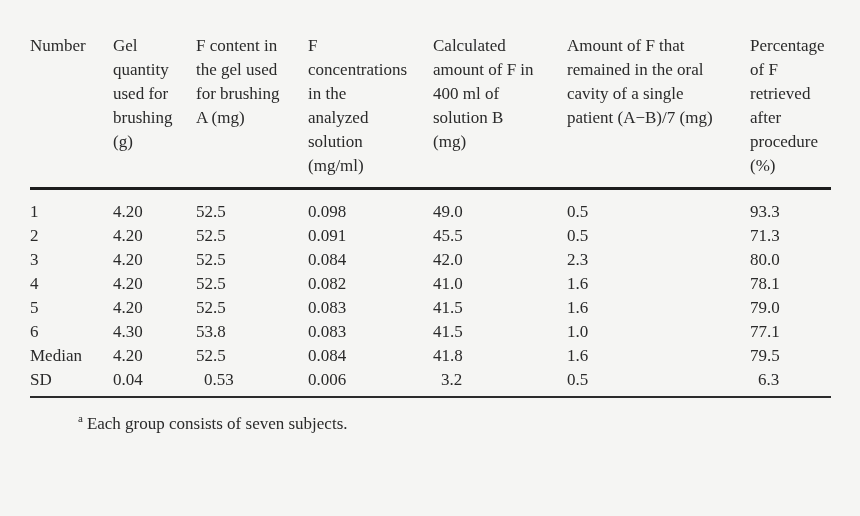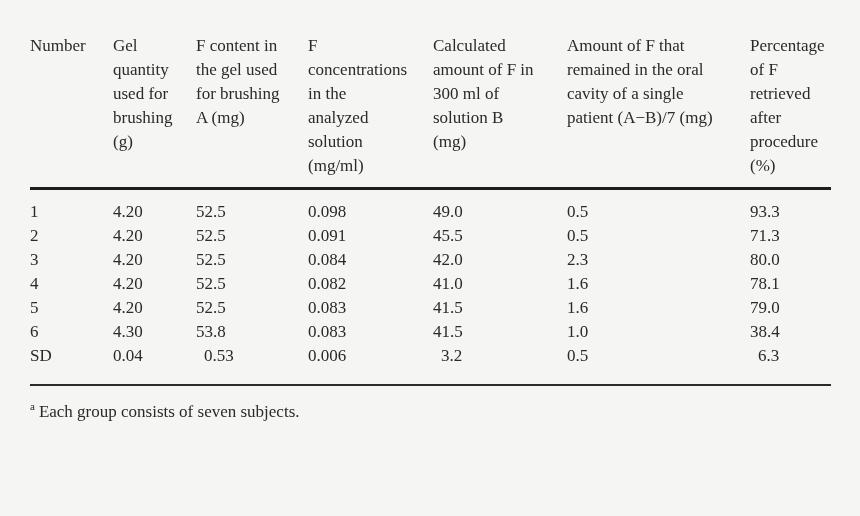--- a/index.html
+++ b/index.html
@@ -92,7 +92,7 @@
 (mg/ml)</th>
         <th>Calculated
 amount of F in
-300 ml of
+400 ml of
 solution B
 (mg)</th>
         <th>Amount of F that

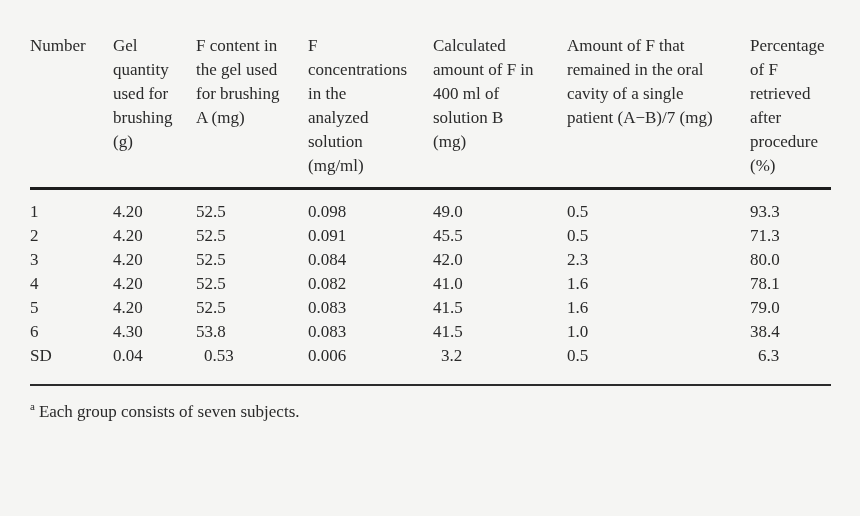--- a/index.html
+++ b/index.html
@@ -160,7 +160,7 @@
           <td>0.083</td>
           <td>41.5</td>
           <td>1.0</td>
-          <td>38.4</td>
+          <td>77.1</td>
         </tr>
         <tr>
           <td>SD</td>

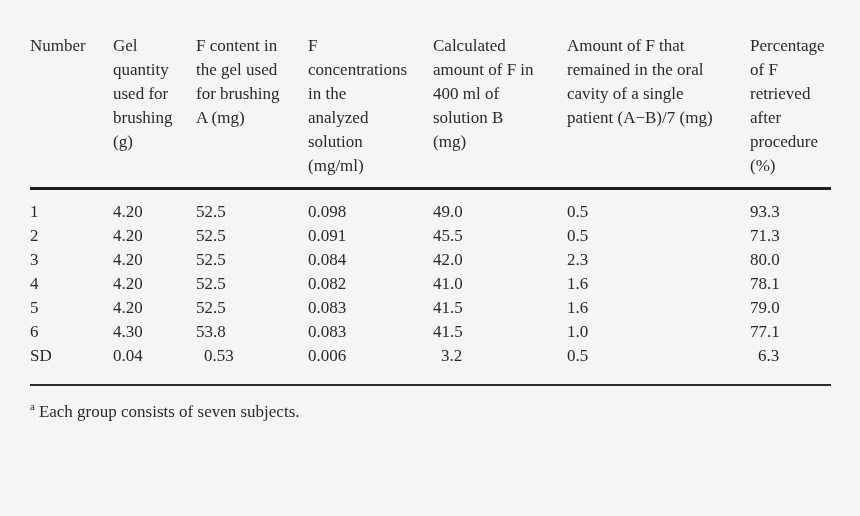--- a/index.html
+++ b/index.html
@@ -163,6 +163,15 @@
           <td>77.1</td>
         </tr>
         <tr>
+          <td>Median</td>
+          <td>4.20</td>
+          <td>52.5</td>
+          <td>0.084</td>
+          <td>41.8</td>
+          <td>1.6</td>
+          <td>79.5</td>
+        </tr>
+        <tr>
           <td>SD</td>
           <td>0.04</td>
           <td>0.53</td>

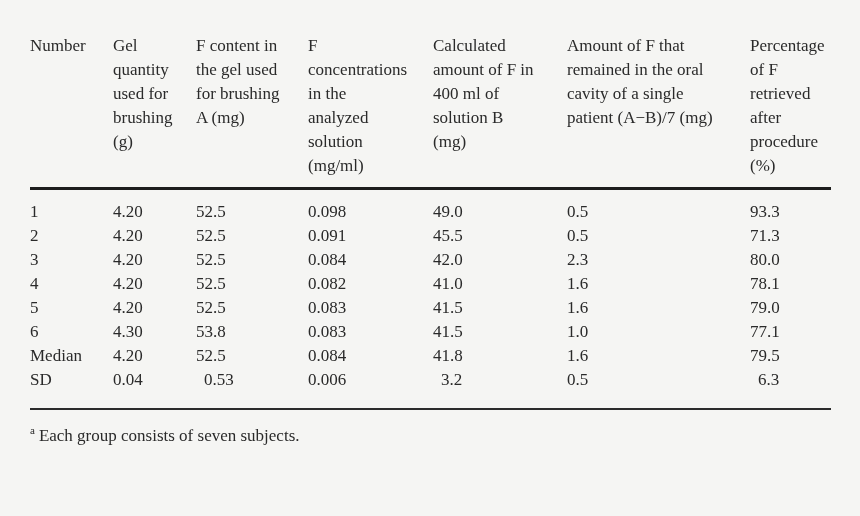--- a/index.html
+++ b/index.html
@@ -41,7 +41,7 @@
     padding: 0 6px 0 0;
   }
   .paper-table tbody tr:first-child td { padding-top: 10px; }
-  .paper-table tbody tr:last-child td { padding-bottom: 16px; }
+  .paper-table tbody tr:last-child td { padding-bottom: 4px; }
   .paper-table tbody { border-bottom: 2px solid #2b2b2b; }
   
   .paper-table tbody tr:last-child td:nth-child(3),

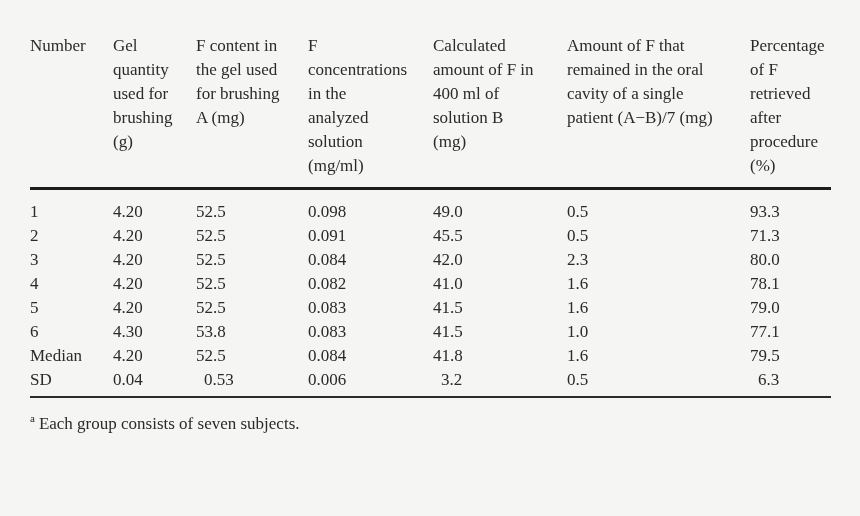--- a/index.html
+++ b/index.html
@@ -51,6 +51,7 @@
     margin-top: 9px;
     font-size: 17px;
     line-height: 22px;
+    margin-left: 48px;
   }
   .footnote sup {
     font-size: 11px;

